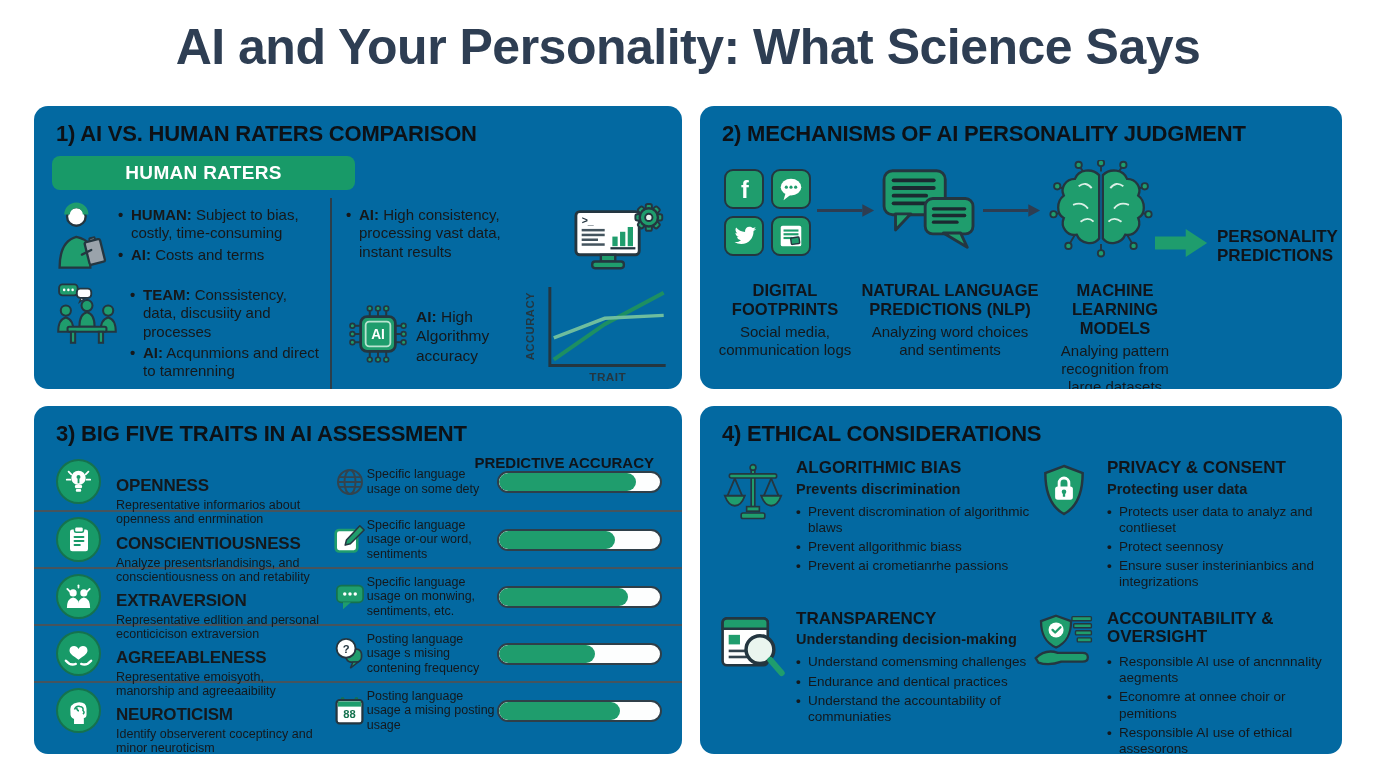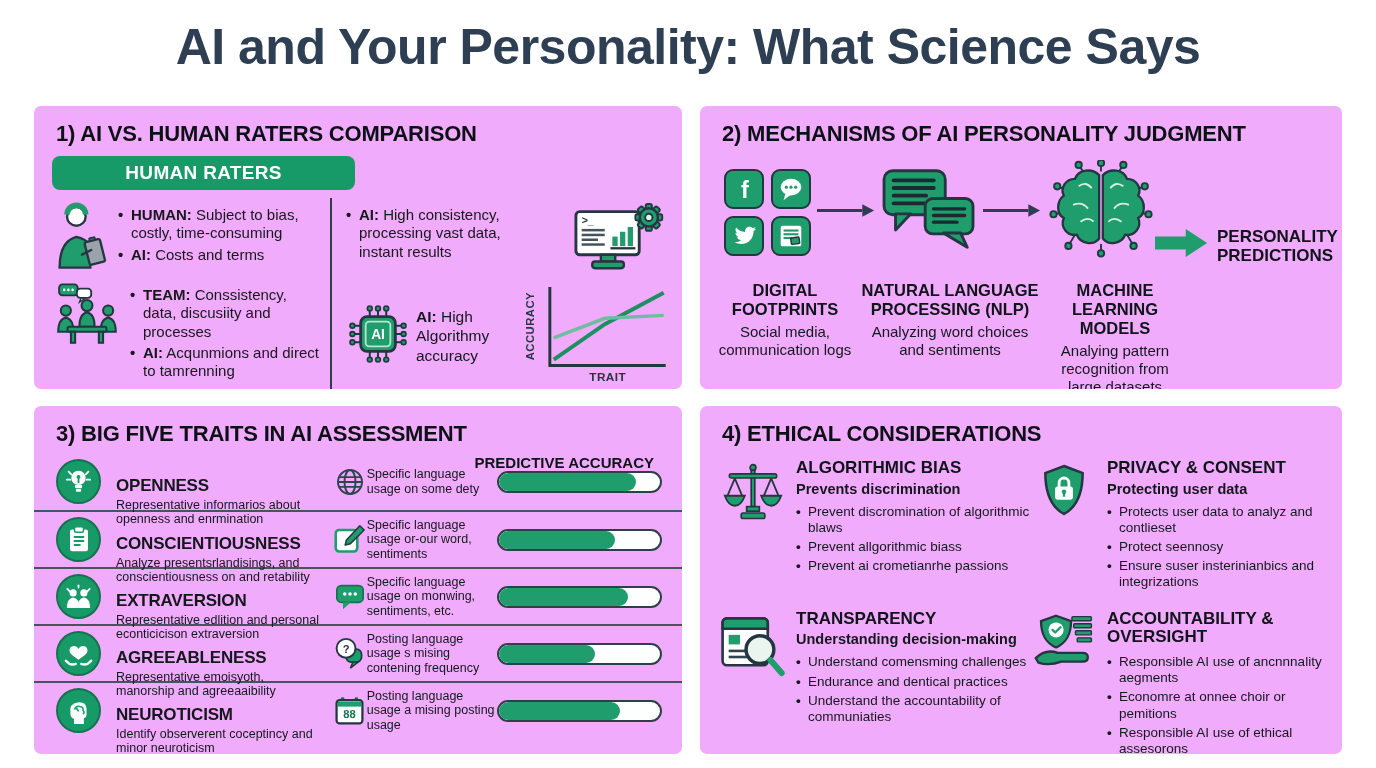--- a/index.html
+++ b/index.html
@@ -9,7 +9,7 @@
   .title { position: absolute; top: 18px; left: 0; width: 100%; text-align: center;
            font-size: 50px; font-weight: 700; color: #2e3e53; letter-spacing: -0.5px; }
 
-  .panel { position: absolute; background: #f0abfc; border-radius: 7px; overflow: hidden; }
+  .panel { position: absolute; background: #0369a1; border-radius: 14px; overflow: hidden; }
   .p1 { left: 34px;  top: 106px; width: 648px; height: 283px; }
   .p2 { left: 700px; top: 106px; width: 642px; height: 283px; }
   .p3 { left: 34px;  top: 406px; width: 648px; height: 348px; }

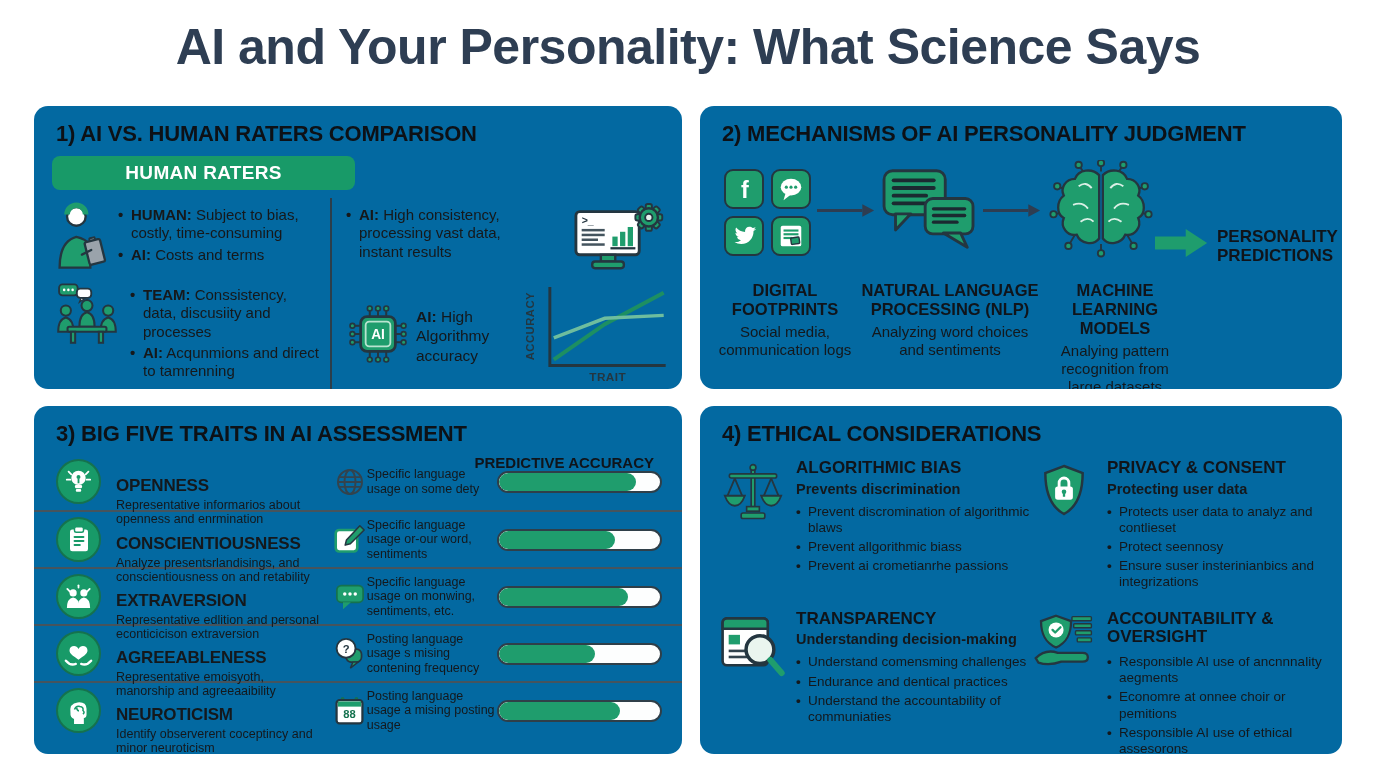--- a/index.html
+++ b/index.html
@@ -346,7 +346,7 @@
         <div class="d">Social media, communication logs</div>
       </div>
       <div class="step step-2">
-        <div class="t">NATURAL LANGUAGE PROCESSING (NLP)</div>
+        <div class="t">NATURAL LANGUAGE PREDICTIONS (NLP)</div>
         <div class="d">Analyzing word choices and sentiments</div>
       </div>
       <div class="step step-3">

